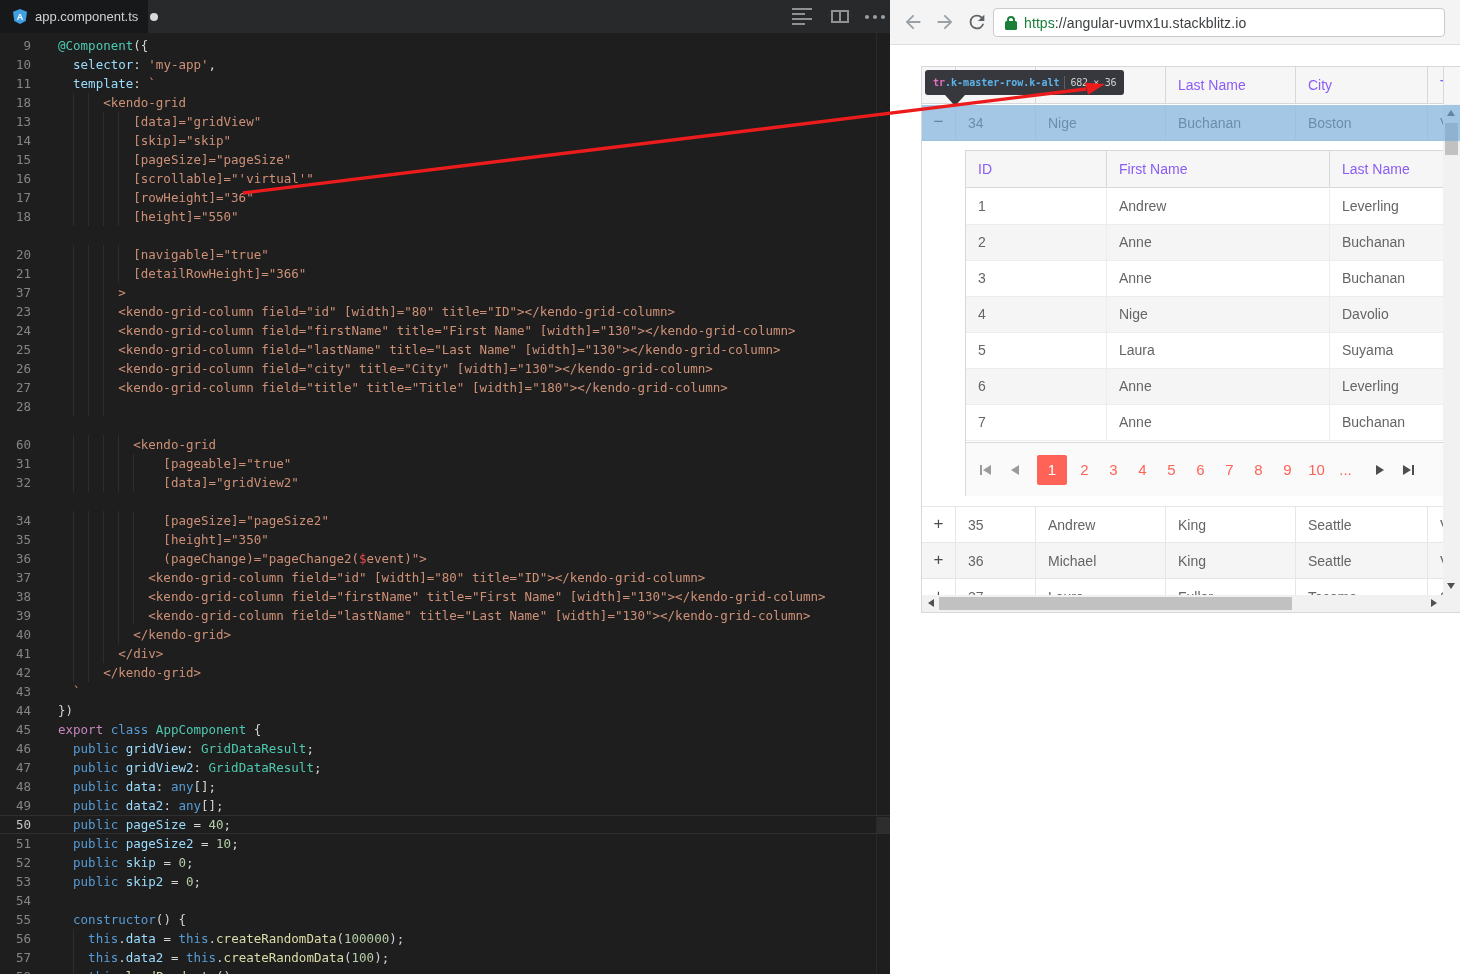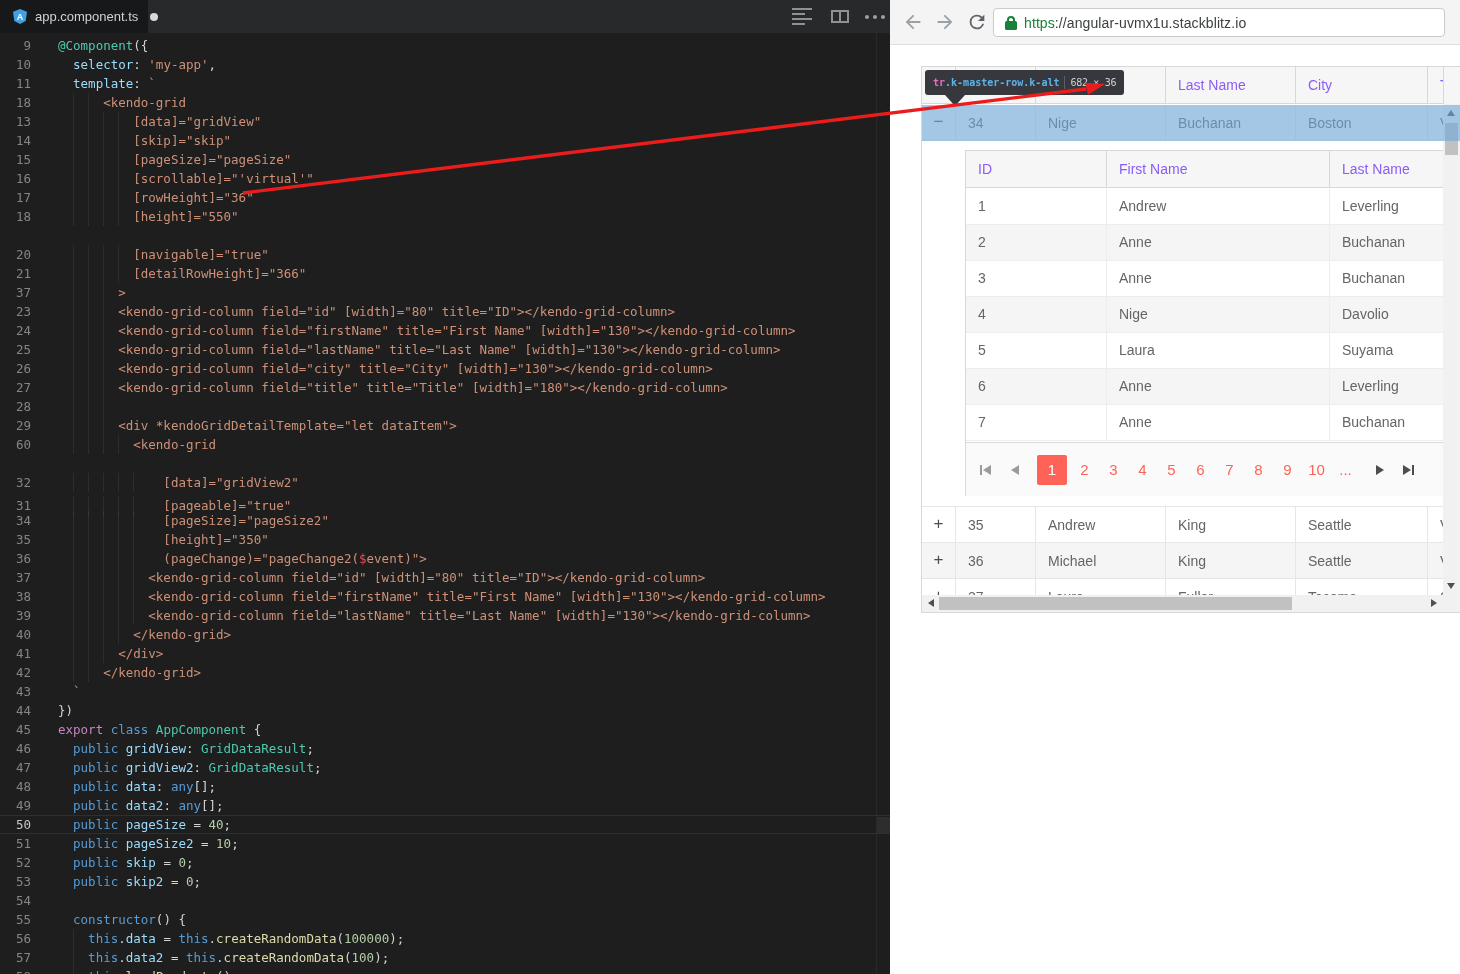--- a/index.html
+++ b/index.html
@@ -219,13 +219,6 @@
           <span class="guide" style="left: 88.1px;"></span>
           <span class="guide" style="left: 103.15px;"></span>
           <span class="lt">        </span>
-        </div>
-        <div class="code-line" style="top: 416px;">
-          <span class="ln">29</span>
-          <span class="guide" style="left: 73.05px;"></span>
-          <span class="guide" style="left: 88.1px;"></span>
-          <span class="guide" style="left: 103.15px;"></span>
-          <span class="lt">        <span style="color: rgb(206, 145, 120);">&lt;div *kendoGridDetailTemplate="let dataItem"&gt;</span></span>
         </div>
         <div class="code-line" style="top: 435px;">
           <span class="ln">60</span>

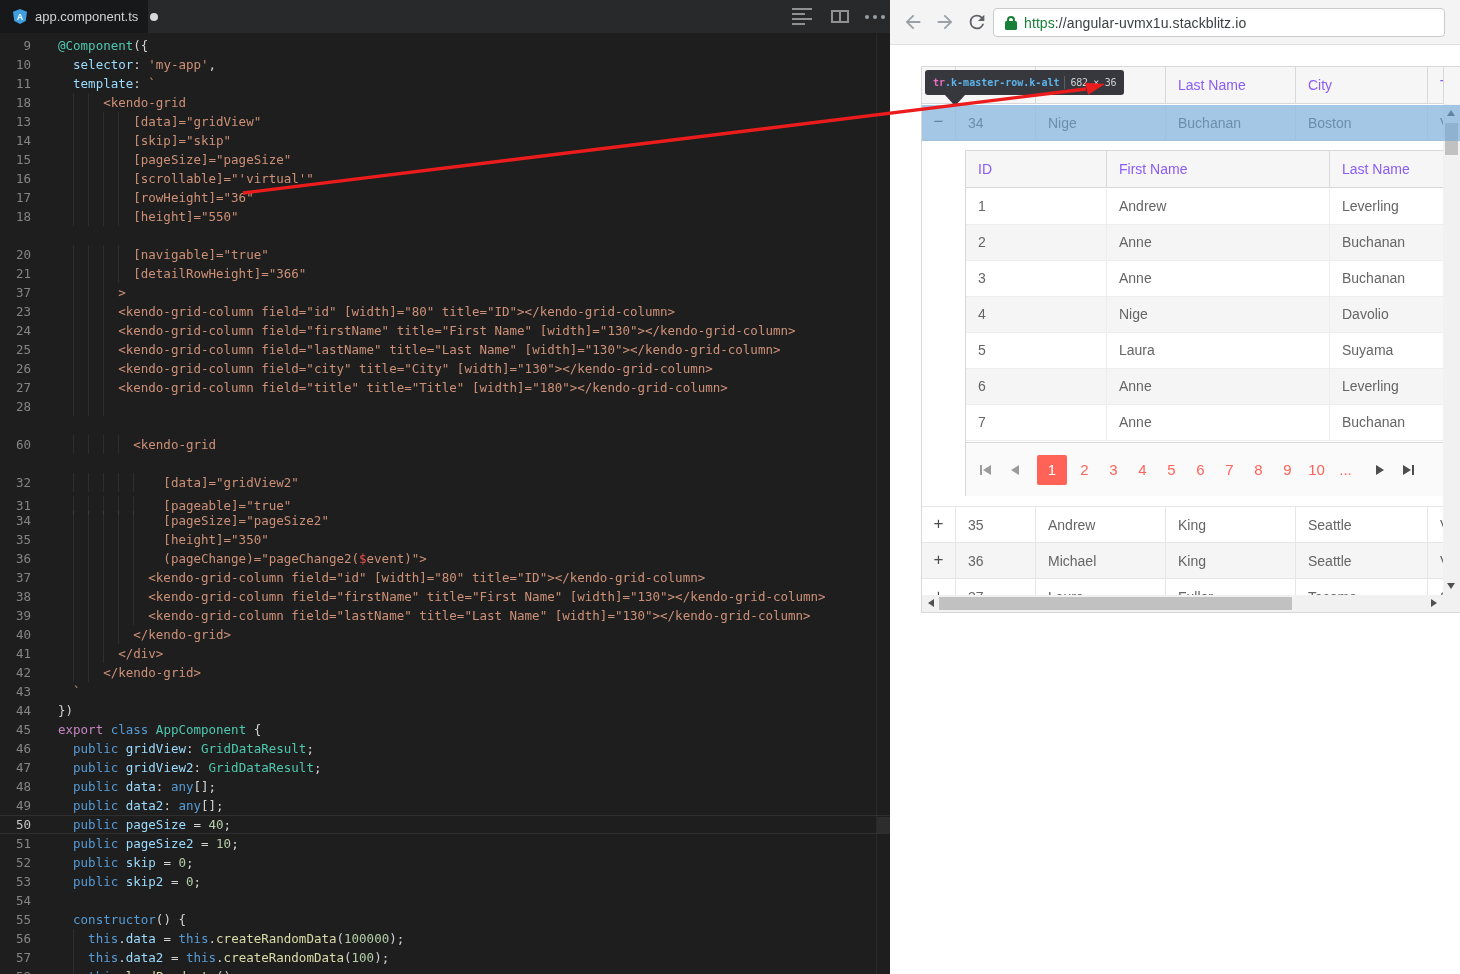--- a/index.html
+++ b/index.html
@@ -228,7 +228,7 @@
           <span class="guide" style="left: 118.2px;"></span>
           <span class="lt">          <span style="color: rgb(206, 145, 120);">&lt;kendo-grid</span></span>
         </div>
-        <div class="code-line" style="top: 454px; margin-top: 42px;">
+        <div class="code-line" style="top: 454px;">
           <span class="ln">31</span>
           <span class="guide" style="left: 73.05px;"></span>
           <span class="guide" style="left: 88.1px;"></span>

